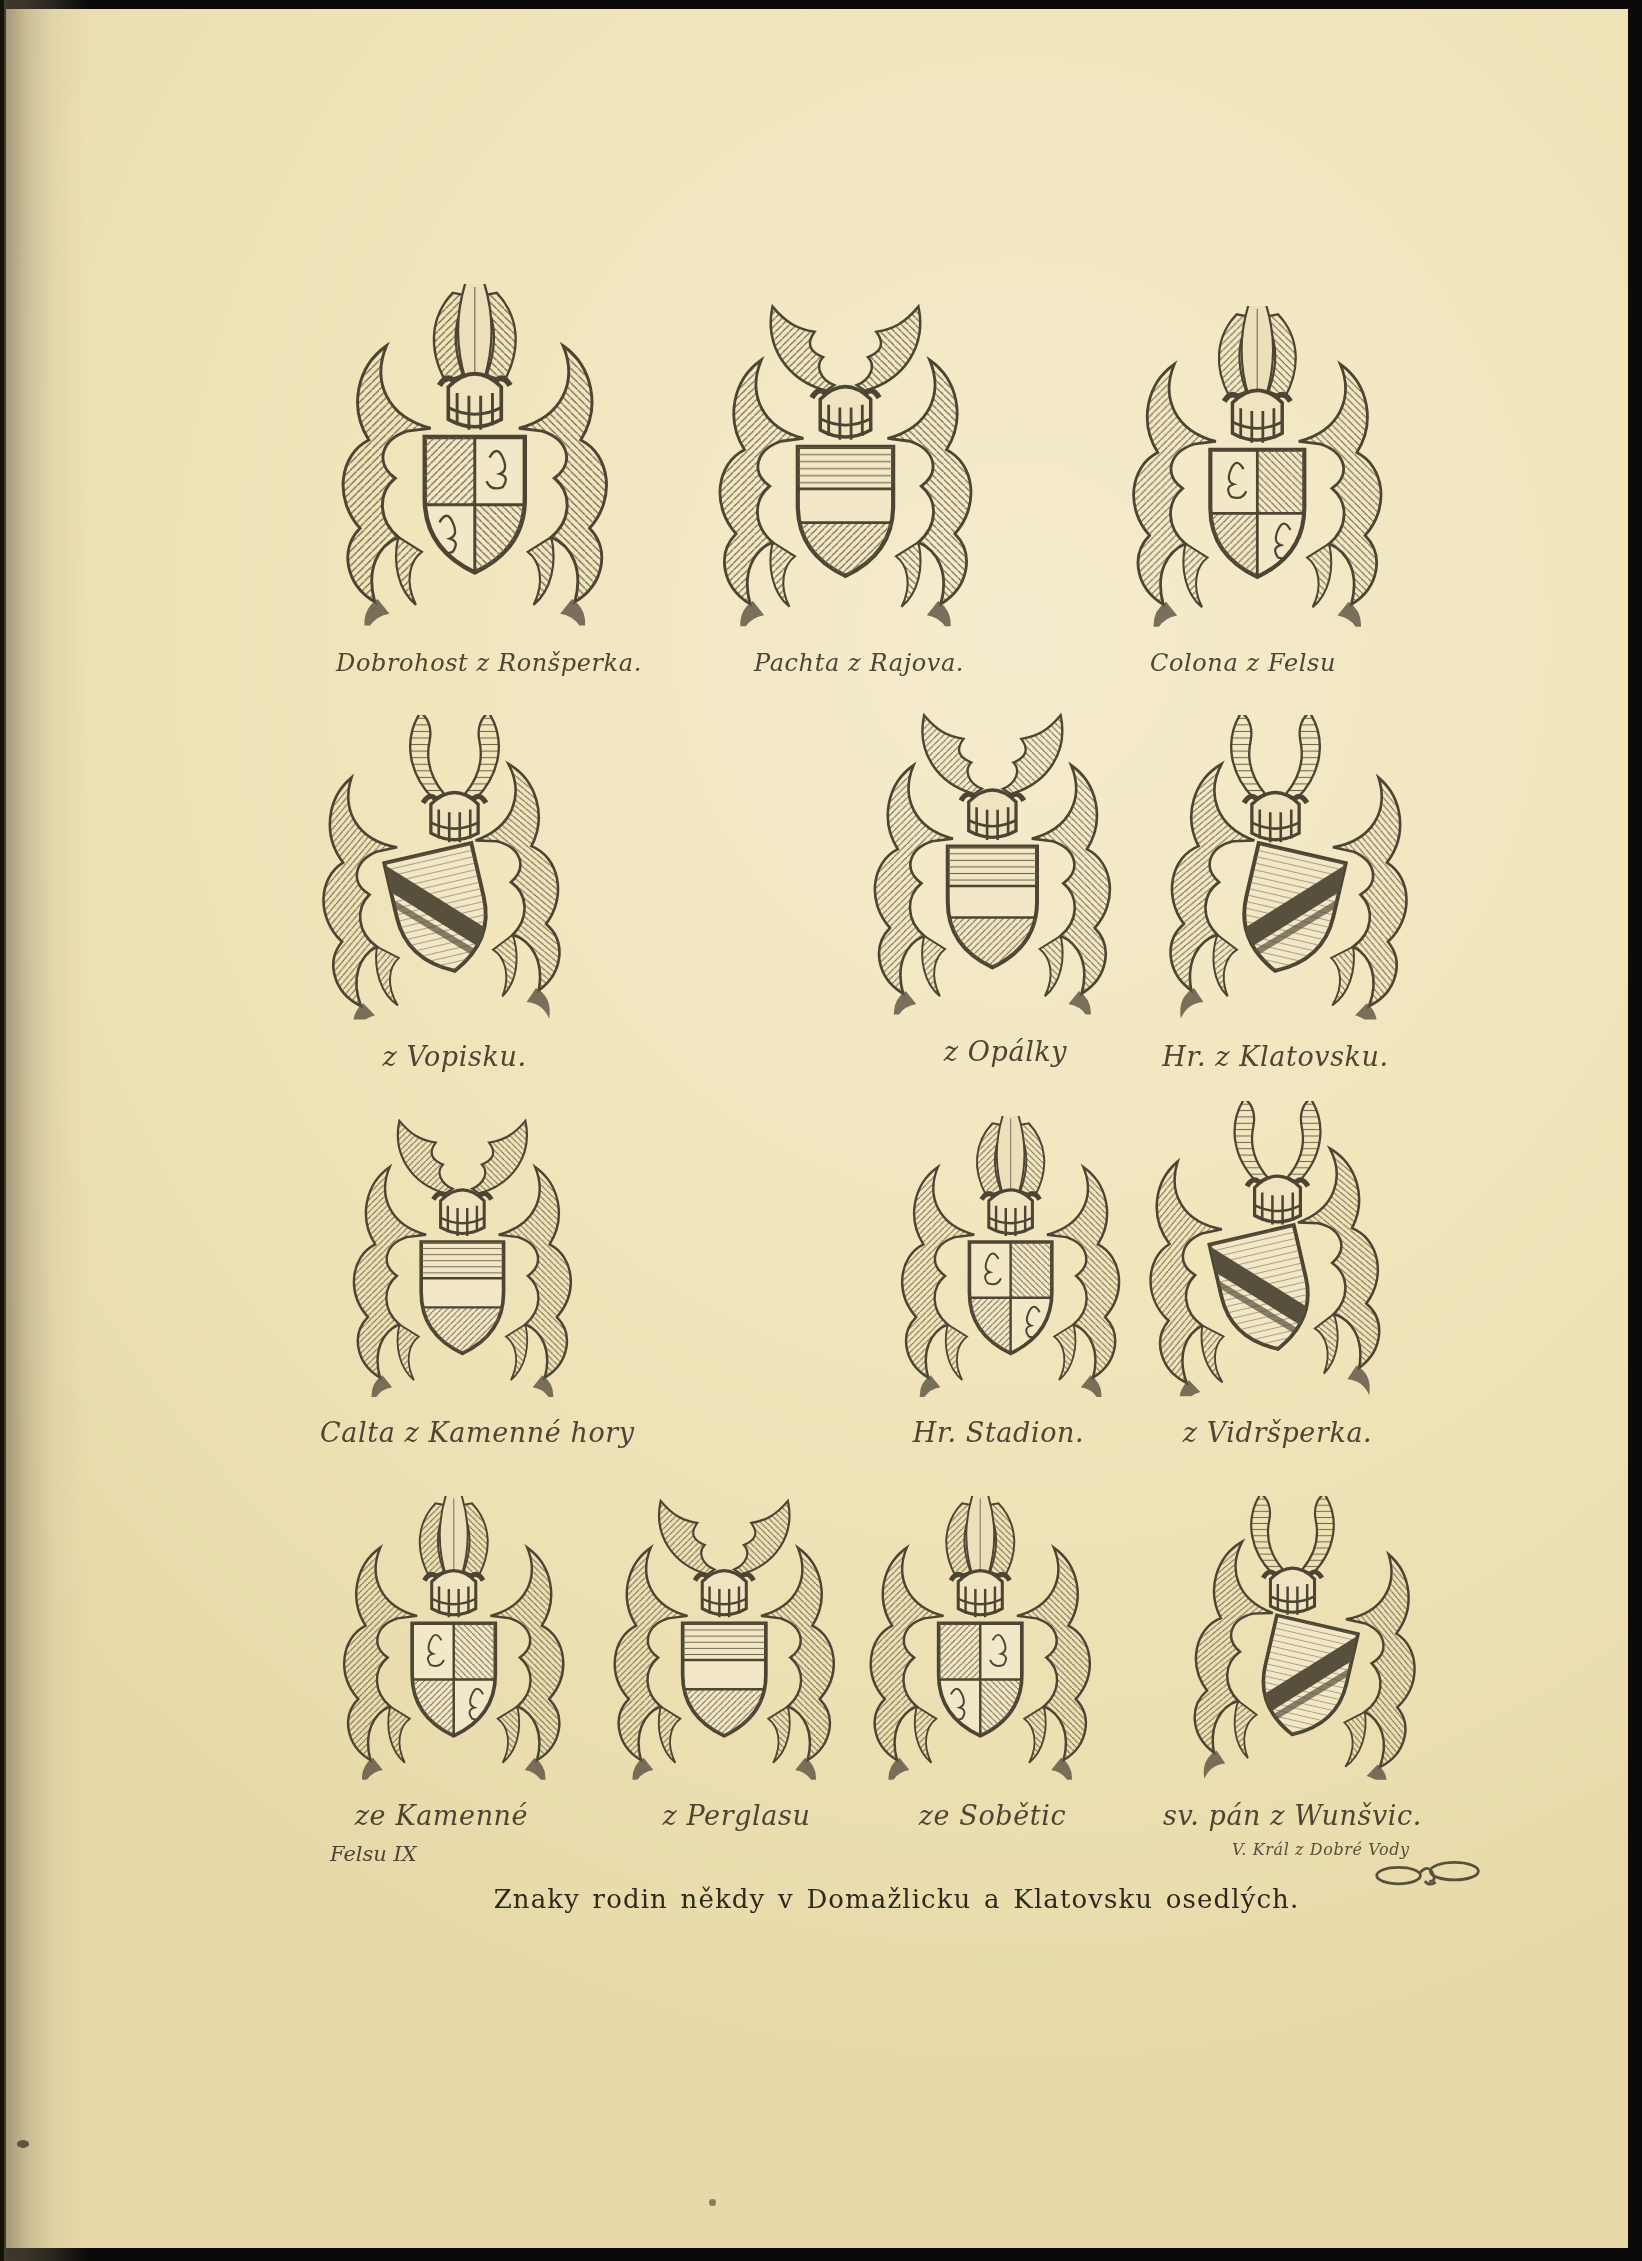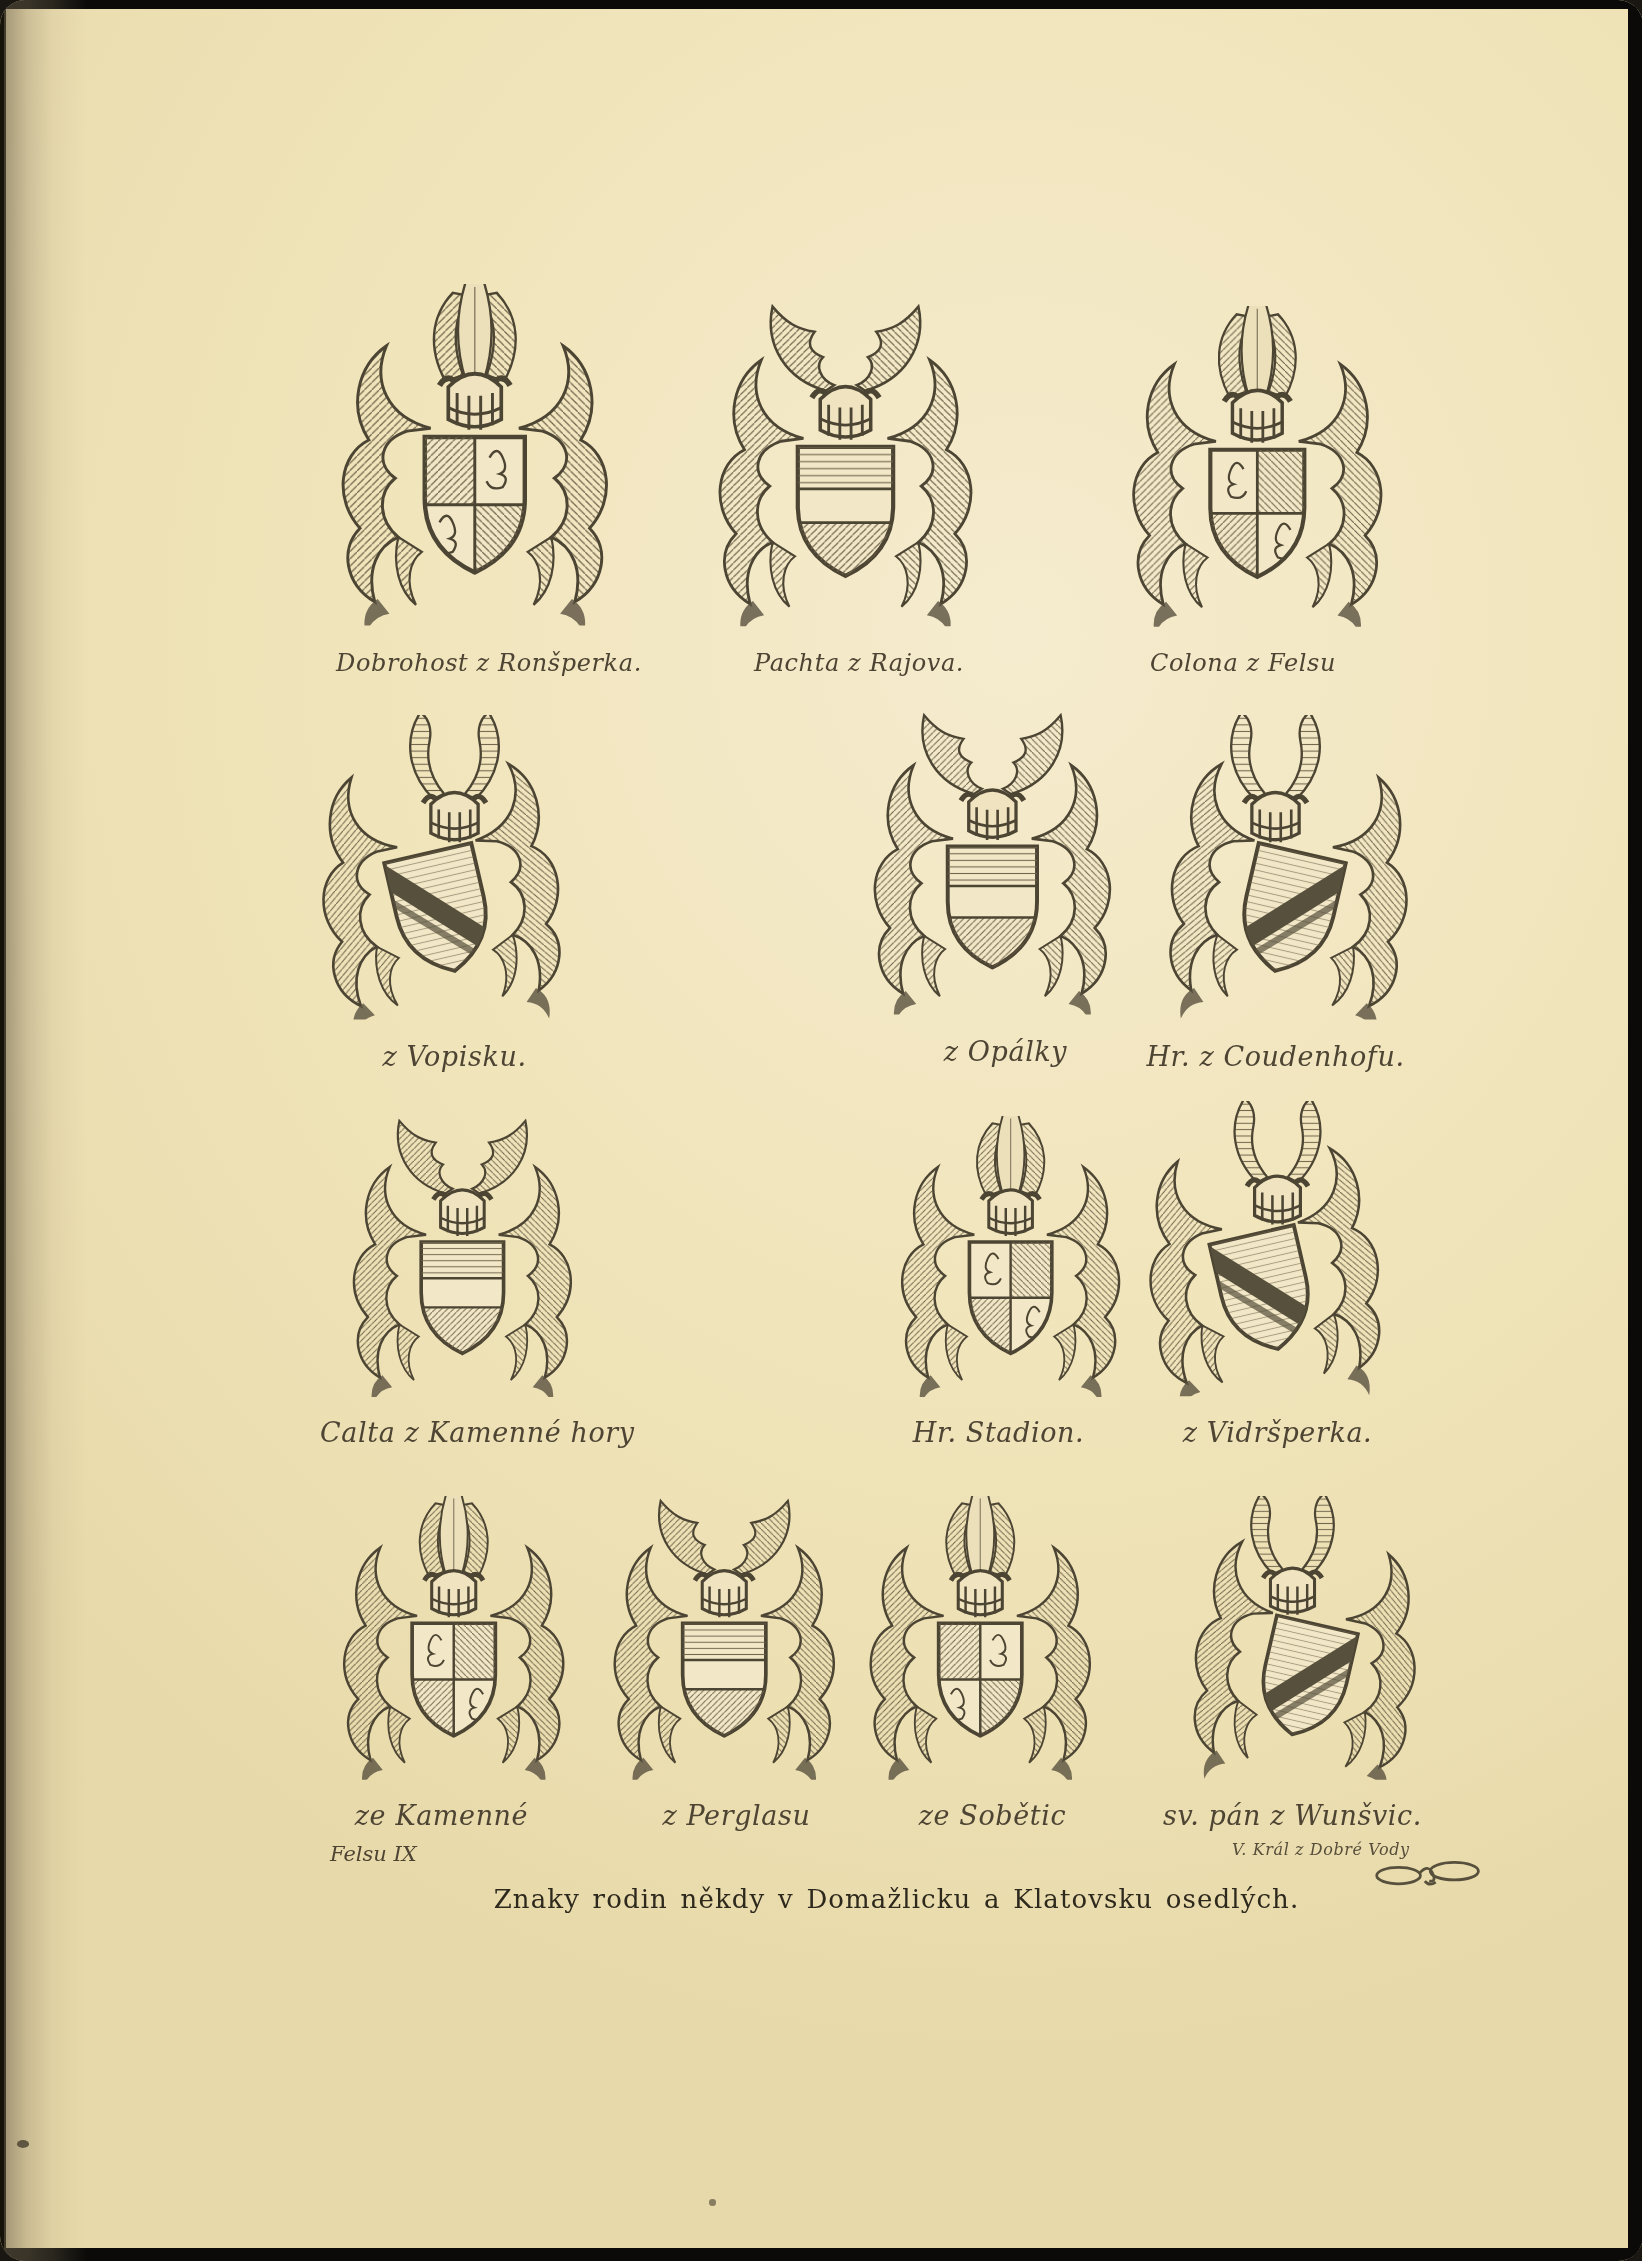--- a/index.html
+++ b/index.html
@@ -15,7 +15,6 @@
     overflow: hidden;
     background:
       radial-gradient(ellipse 1324px 1435px at 62% 28%, #f5eccf 0%, #f1e5bc 46%, #ecdfb2 78%, #e7d9a9 100%);
-    border-radius: 25px;
   }
   
   .edge-top    { position:absolute; left:0; top:0; width:100%; height:8.8px; background:#0b0a08; }

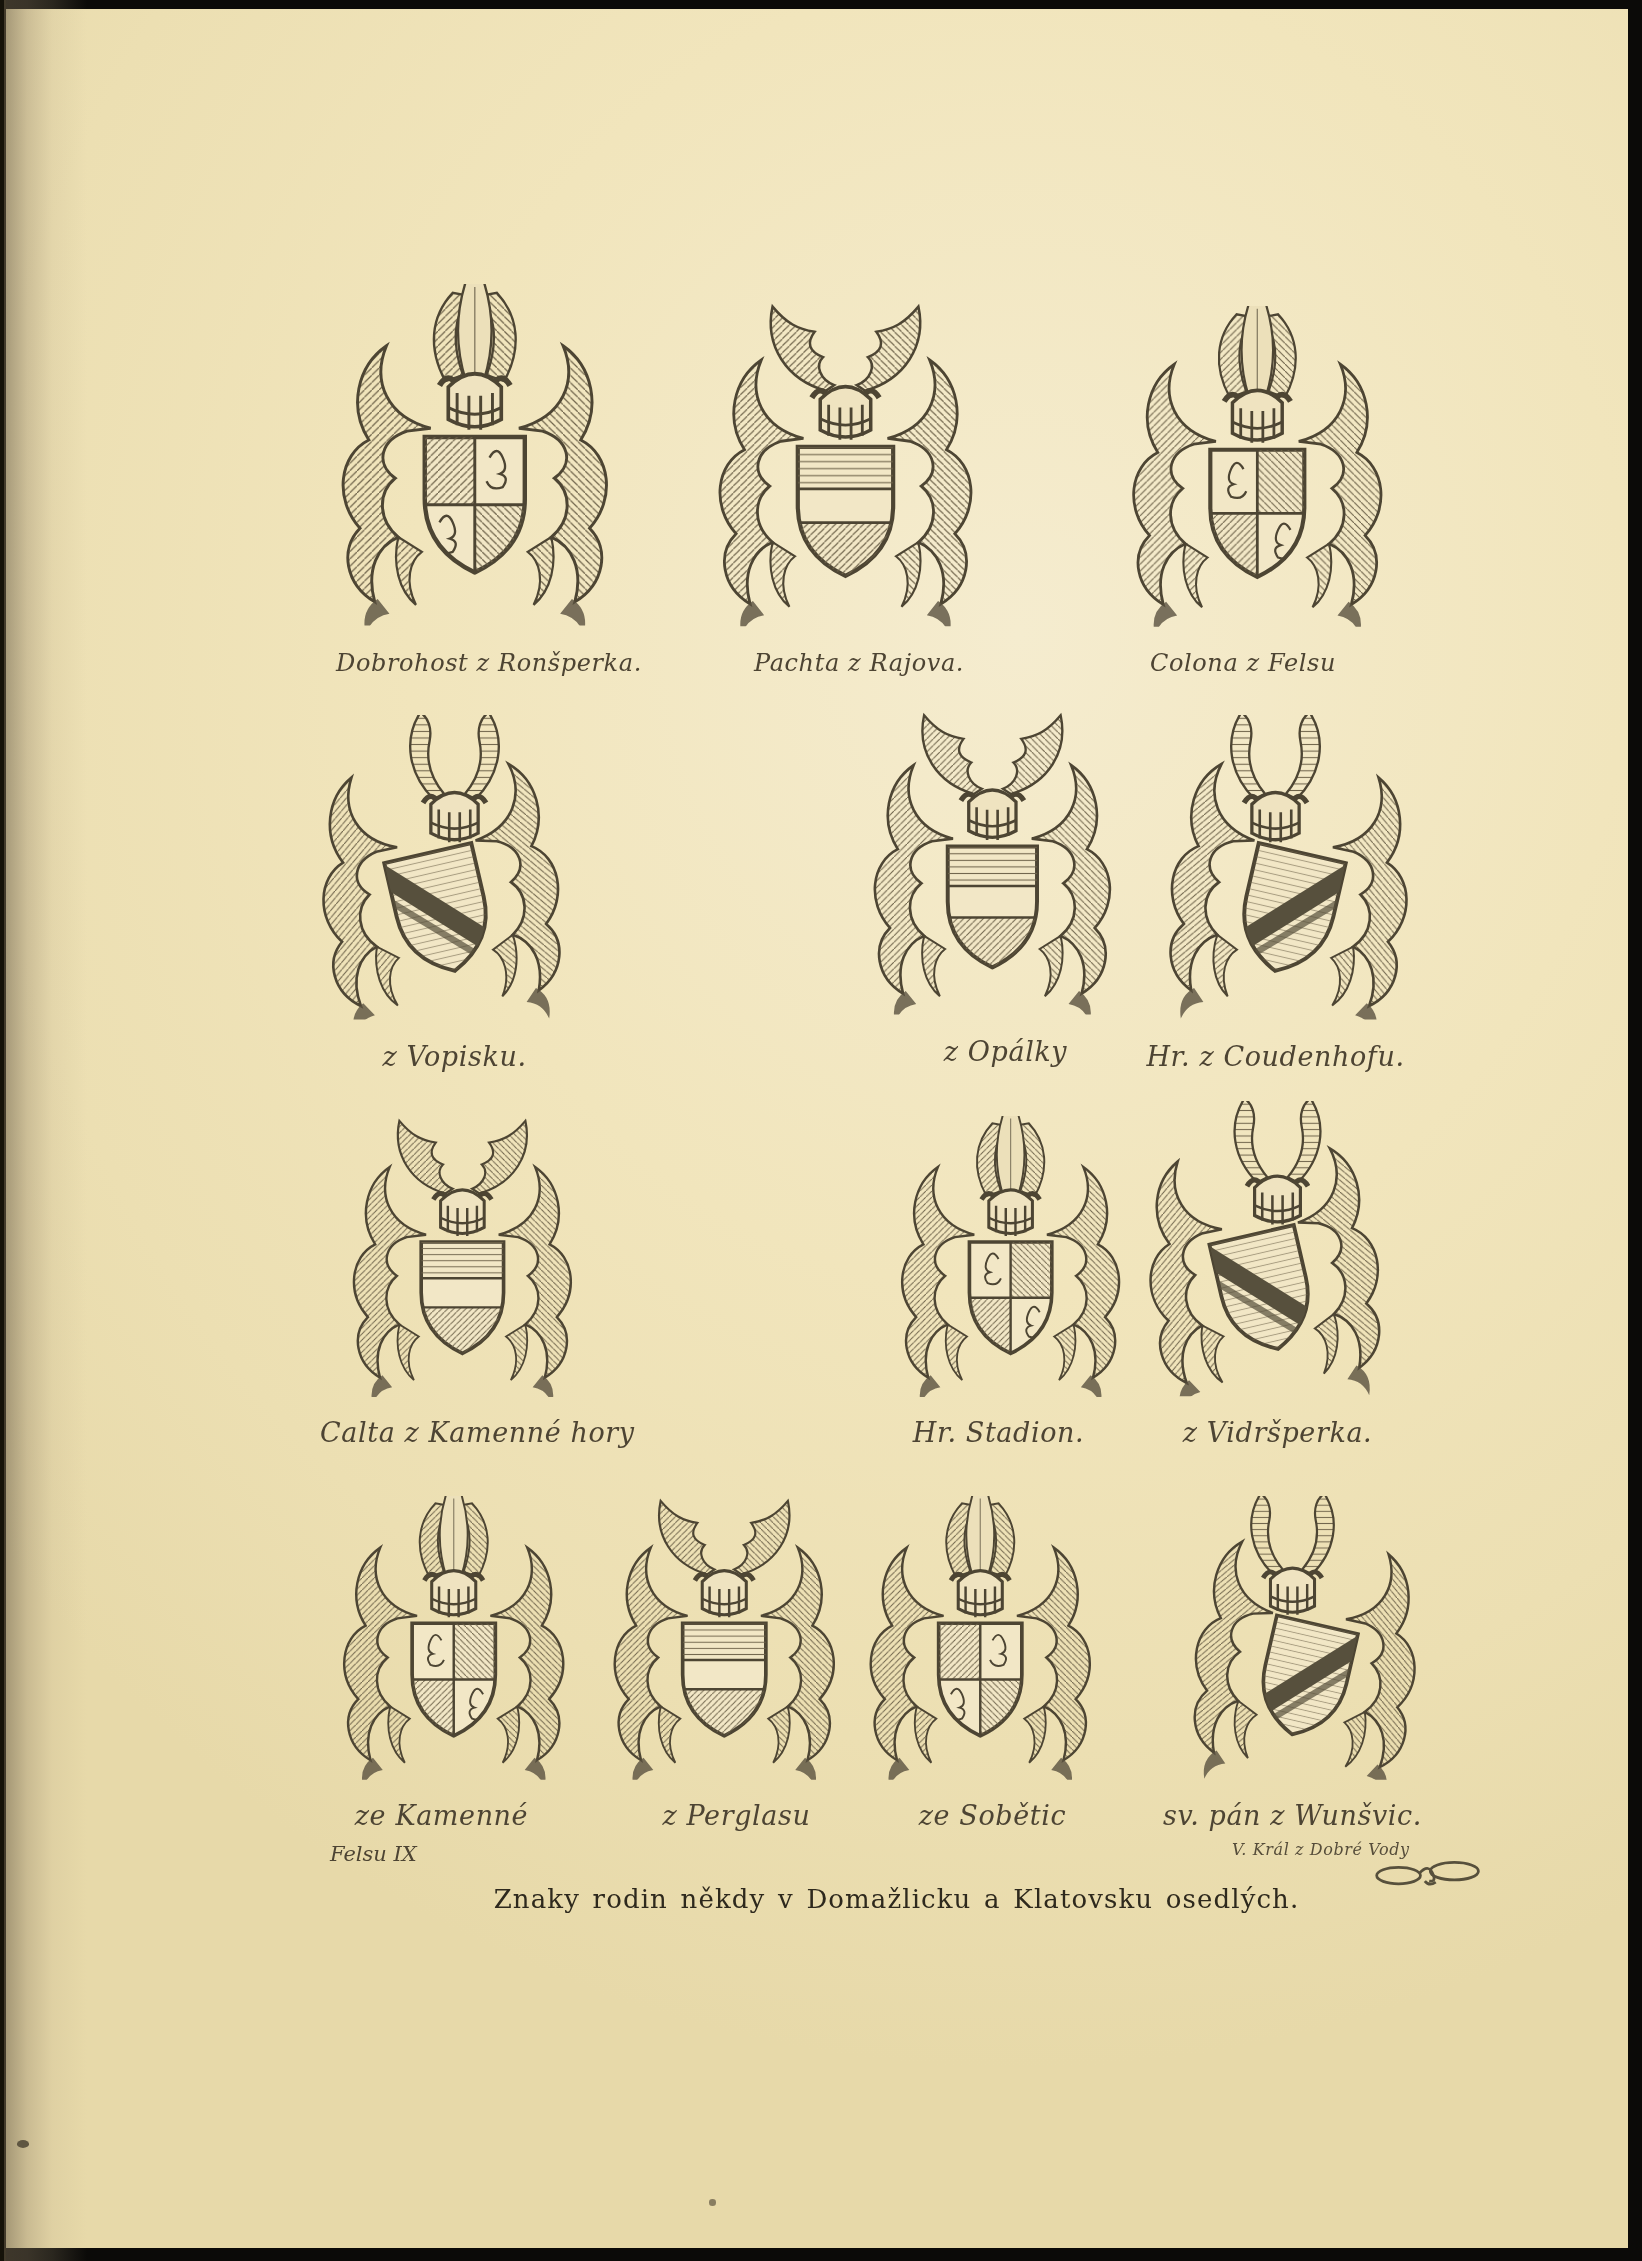--- a/index.html
+++ b/index.html
@@ -235,7 +235,7 @@
     <svg class="achv flip" viewBox="10 14 200 246" width="287" height="323">
         <use href="#crestB"></use>
       </svg>
-    <figcaption class="cap">Hr. z Coudenhofu.</figcaption>
+    <figcaption class="cap">Hr. z Klatovsku.</figcaption>
   </figure>
 
   <figure class="cell" style="left:320px; top:1116px; width:309px">

